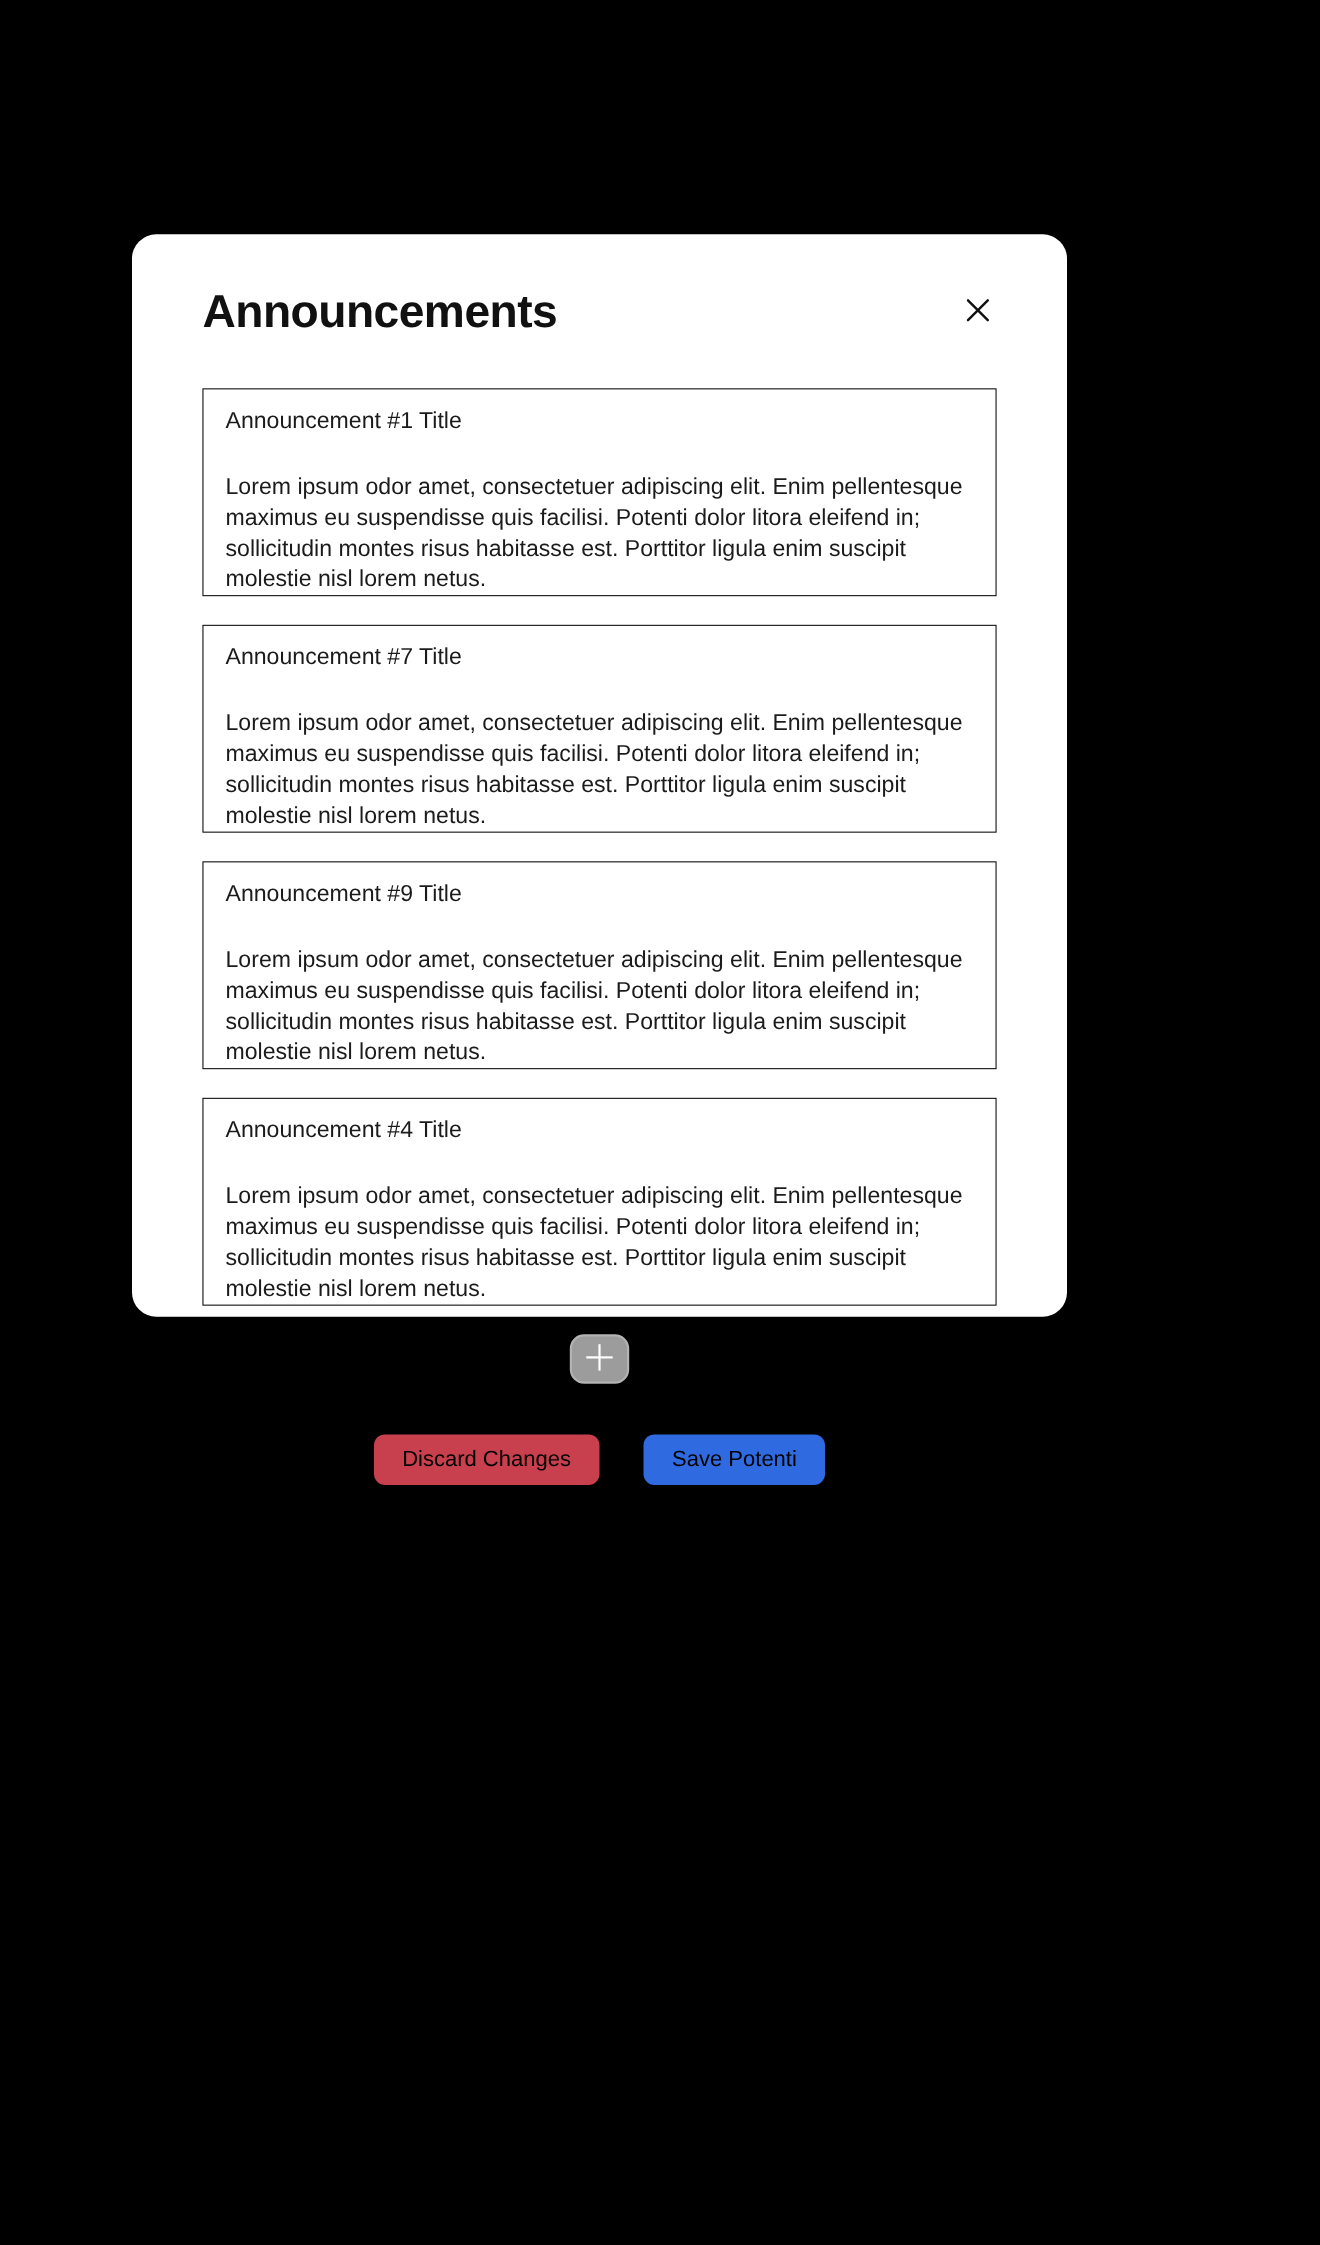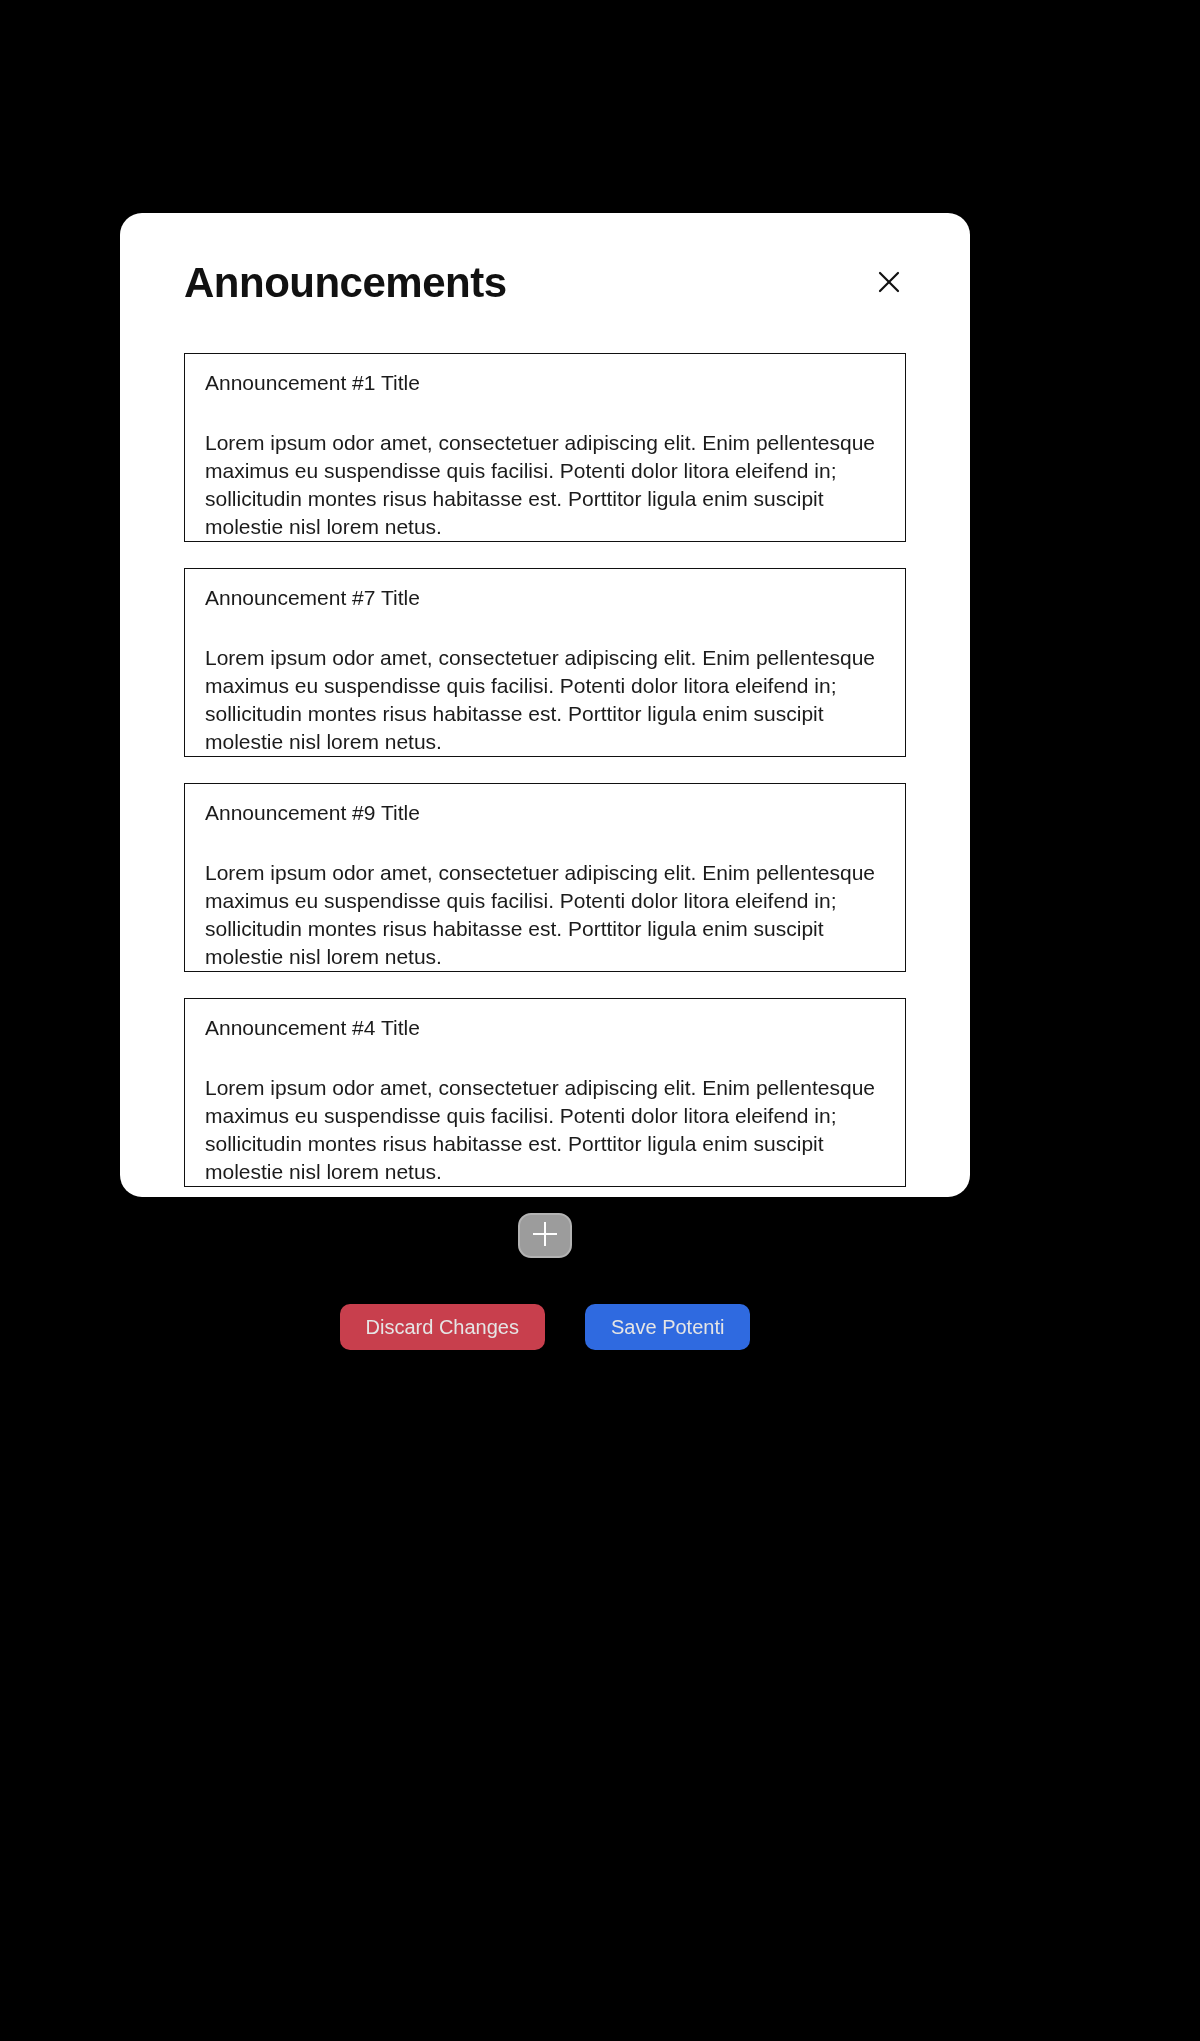--- a/index.html
+++ b/index.html
@@ -74,7 +74,7 @@
   .action-btn {
     border: none;
     border-radius: 10px;
-    color: #e5e5e5;
+    color: #000000;
     font-size: 20px;
     font-family: "Liberation Sans", sans-serif;
     padding: 12px 26px;

